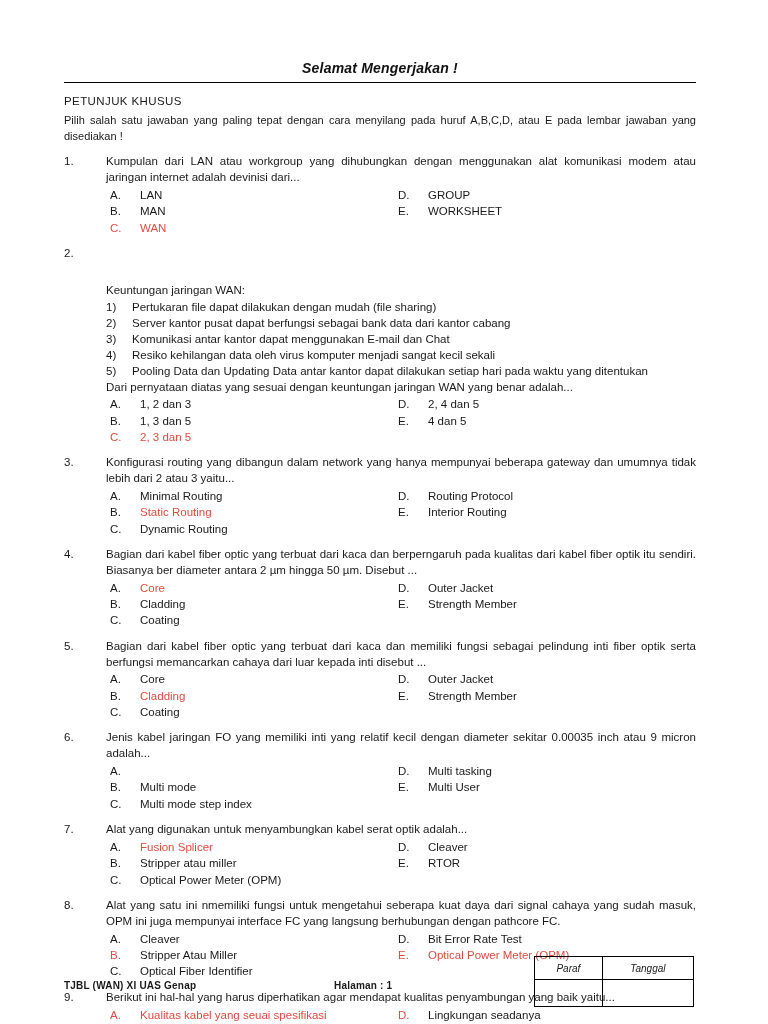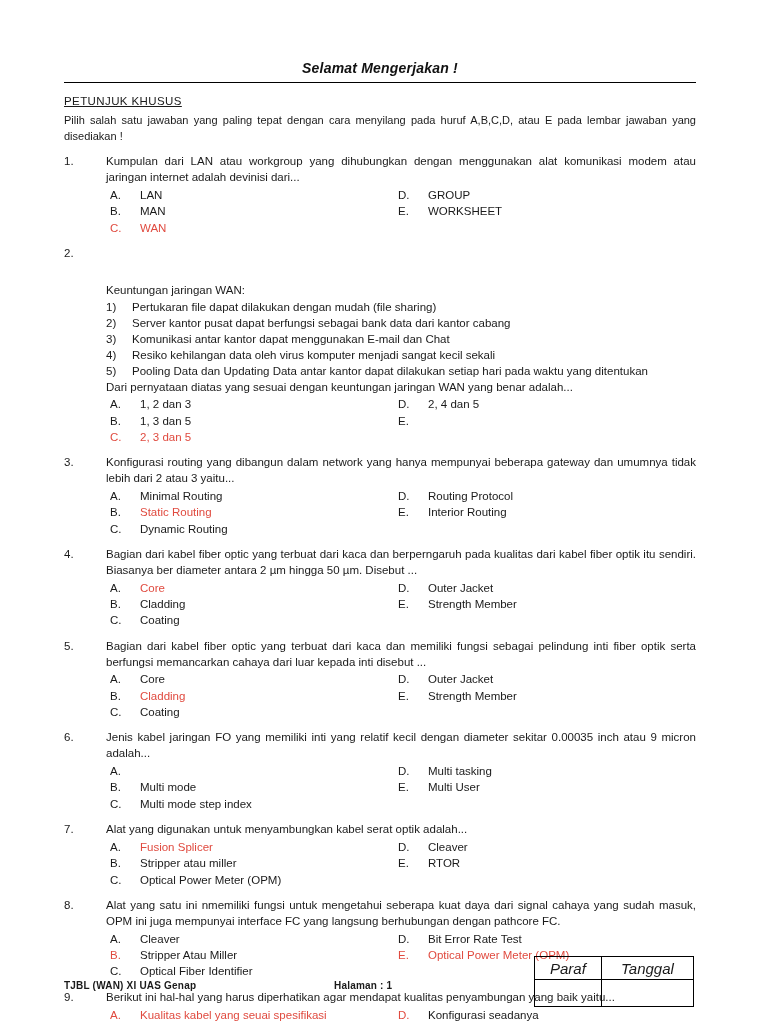--- a/index.html
+++ b/index.html
@@ -47,7 +47,6 @@
   }
   .petunjuk {
     font-size: 11.5px;
-    text-decoration: underline;
     letter-spacing: 0.4px;
     margin: 0 0 6px 0;
     display: inline-block;

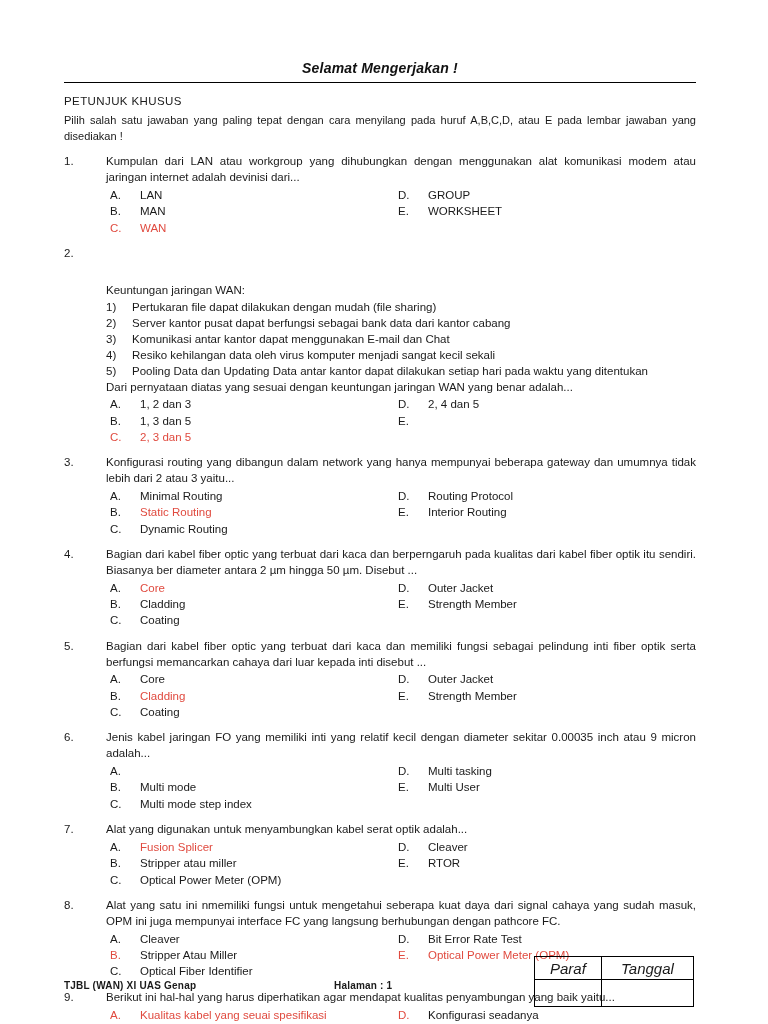--- a/index.html
+++ b/index.html
@@ -262,6 +262,7 @@
               </div>
               <div class="opt-col right">
                 <div class="opt-letter">E.</div>
+                <div class="opt-text">4 dan 5</div>
               </div>
             </div>
             <div class="opt-row">

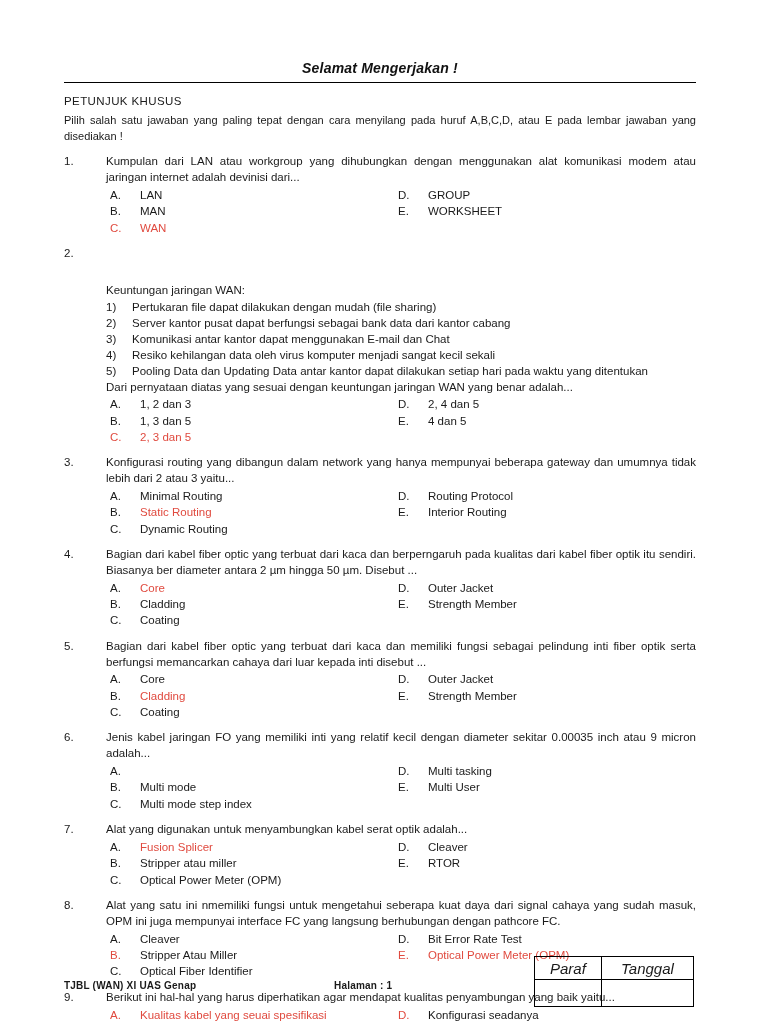--- a/index.html
+++ b/index.html
@@ -150,7 +150,7 @@
     top: 948px;
     width: 160px;
     border-collapse: collapse;
-    font-size: 15px;
+    font-size: 10px;
   }
   .sign-table td {
     border: 1.3px solid #000;

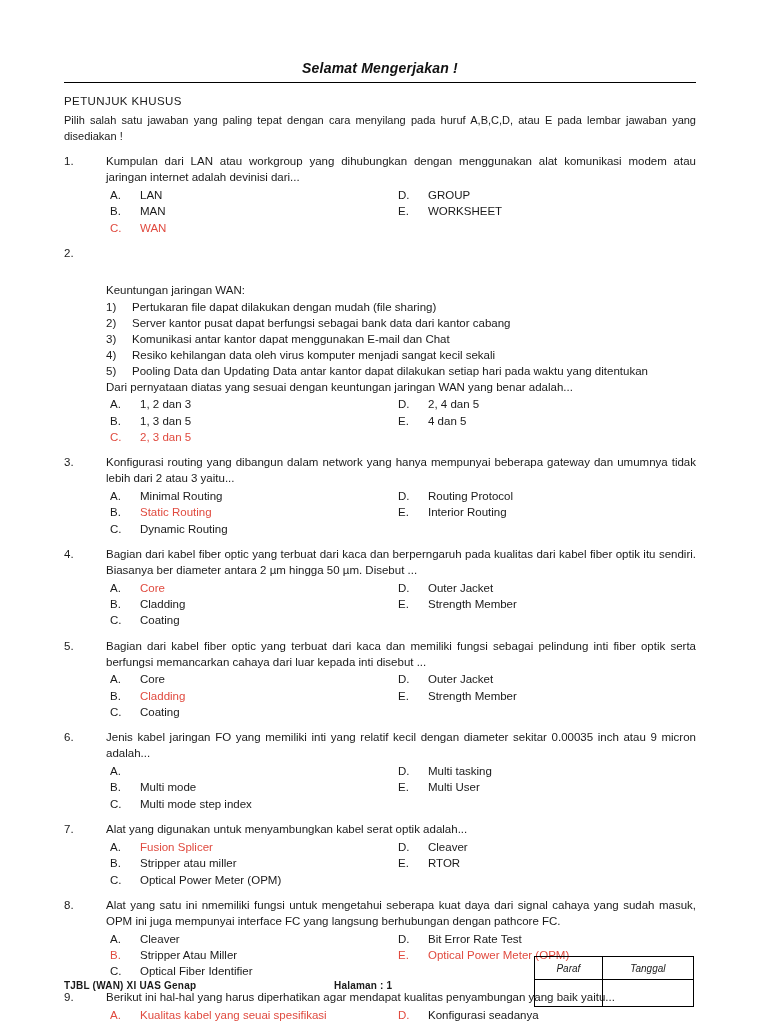--- a/index.html
+++ b/index.html
@@ -510,7 +510,7 @@
               </div>
               <div class="opt-col right">
                 <div class="opt-letter red">D.</div>
-                <div class="opt-text">Konfigurasi seadanya</div>
+                <div class="opt-text">Lingkungan seadanya</div>
               </div>
             </div>
             <div class="opt-row">

